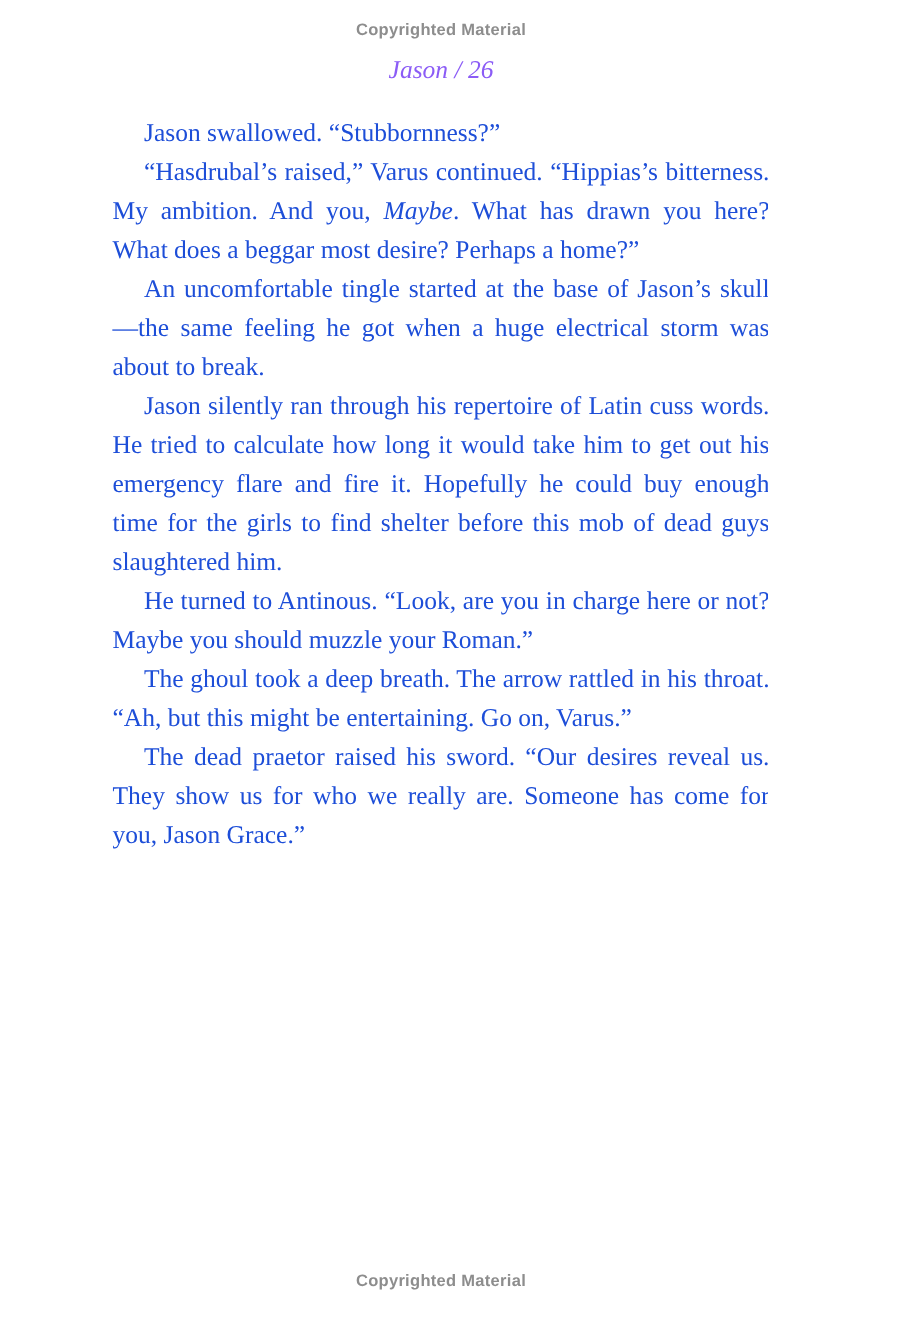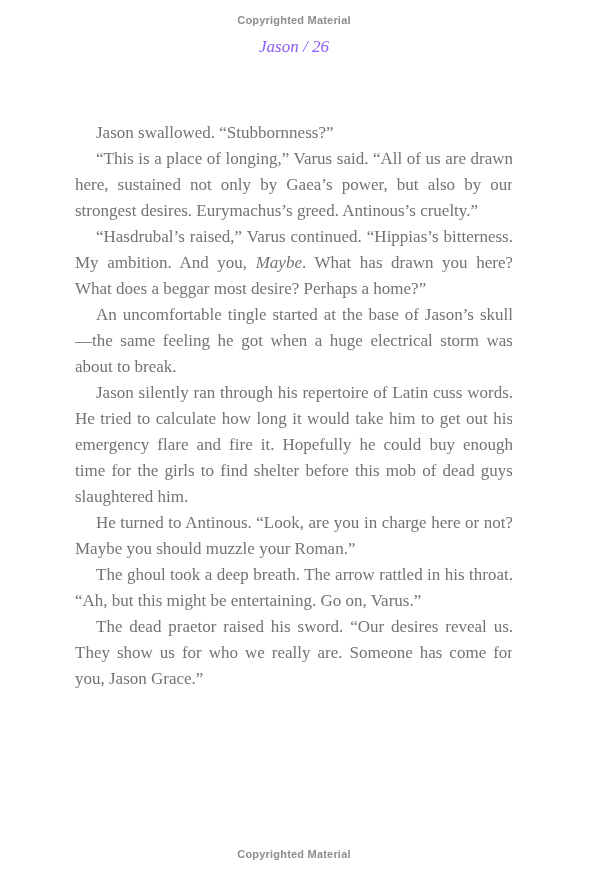--- a/index.html
+++ b/index.html
@@ -43,8 +43,7 @@
     text-align: justify;
     font-size: 17px;
     line-height: 26px;
-    color: #737373;
-    margin-top: 44px;
+    color: #1d4ed8;
   }
   .body-text p {
     margin: 0;

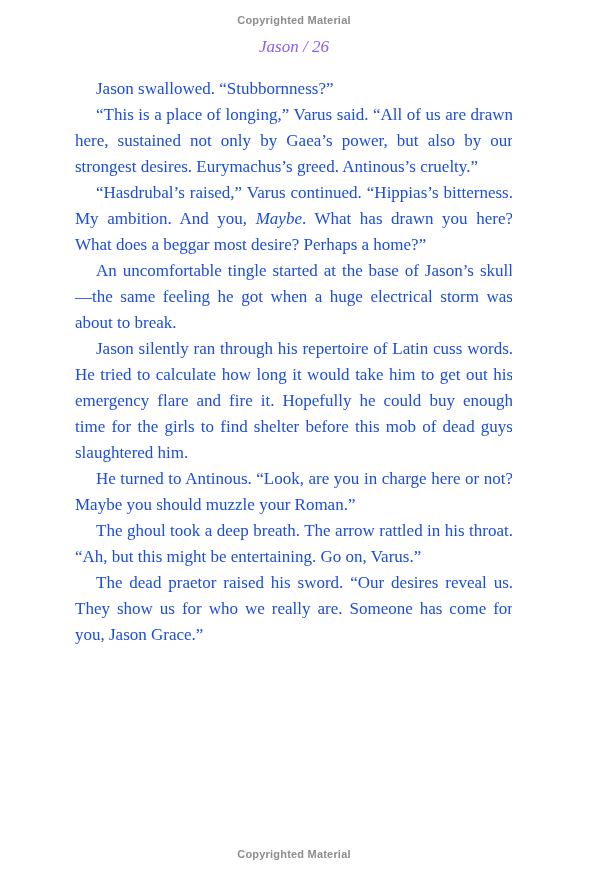--- a/index.html
+++ b/index.html
@@ -62,7 +62,6 @@
 
   <div class="body-text" id="body-text">
       <p><span>Jason swallowed. “Stubbornness?”</span></p>
-      <p><span>“This is a place of longing,” Varus said. “All of us are drawn here, sustained not only by Gaea’s power, but also by our strongest desires. Eurymachus’s greed. Antinous’s cruelty.”</span></p>
       <p><span>“Hasdrubal’s raised,” Varus continued. “Hippias’s bitterness. My ambition. And you, </span><em>Maybe</em><span>. What has drawn you here? What does a beggar most desire? Perhaps a home?”</span></p>
       <p><span>An uncomfortable tingle started at the base of Jason’s skull—the same feeling he got when a huge electrical storm was about to break.</span></p>
       <p><span>Jason silently ran through his repertoire of Latin cuss words. He tried to calculate how long it would take him to get out his emergency flare and fire it. Hopefully he could buy enough time for the girls to find shelter before this mob of dead guys slaughtered him.</span></p>

